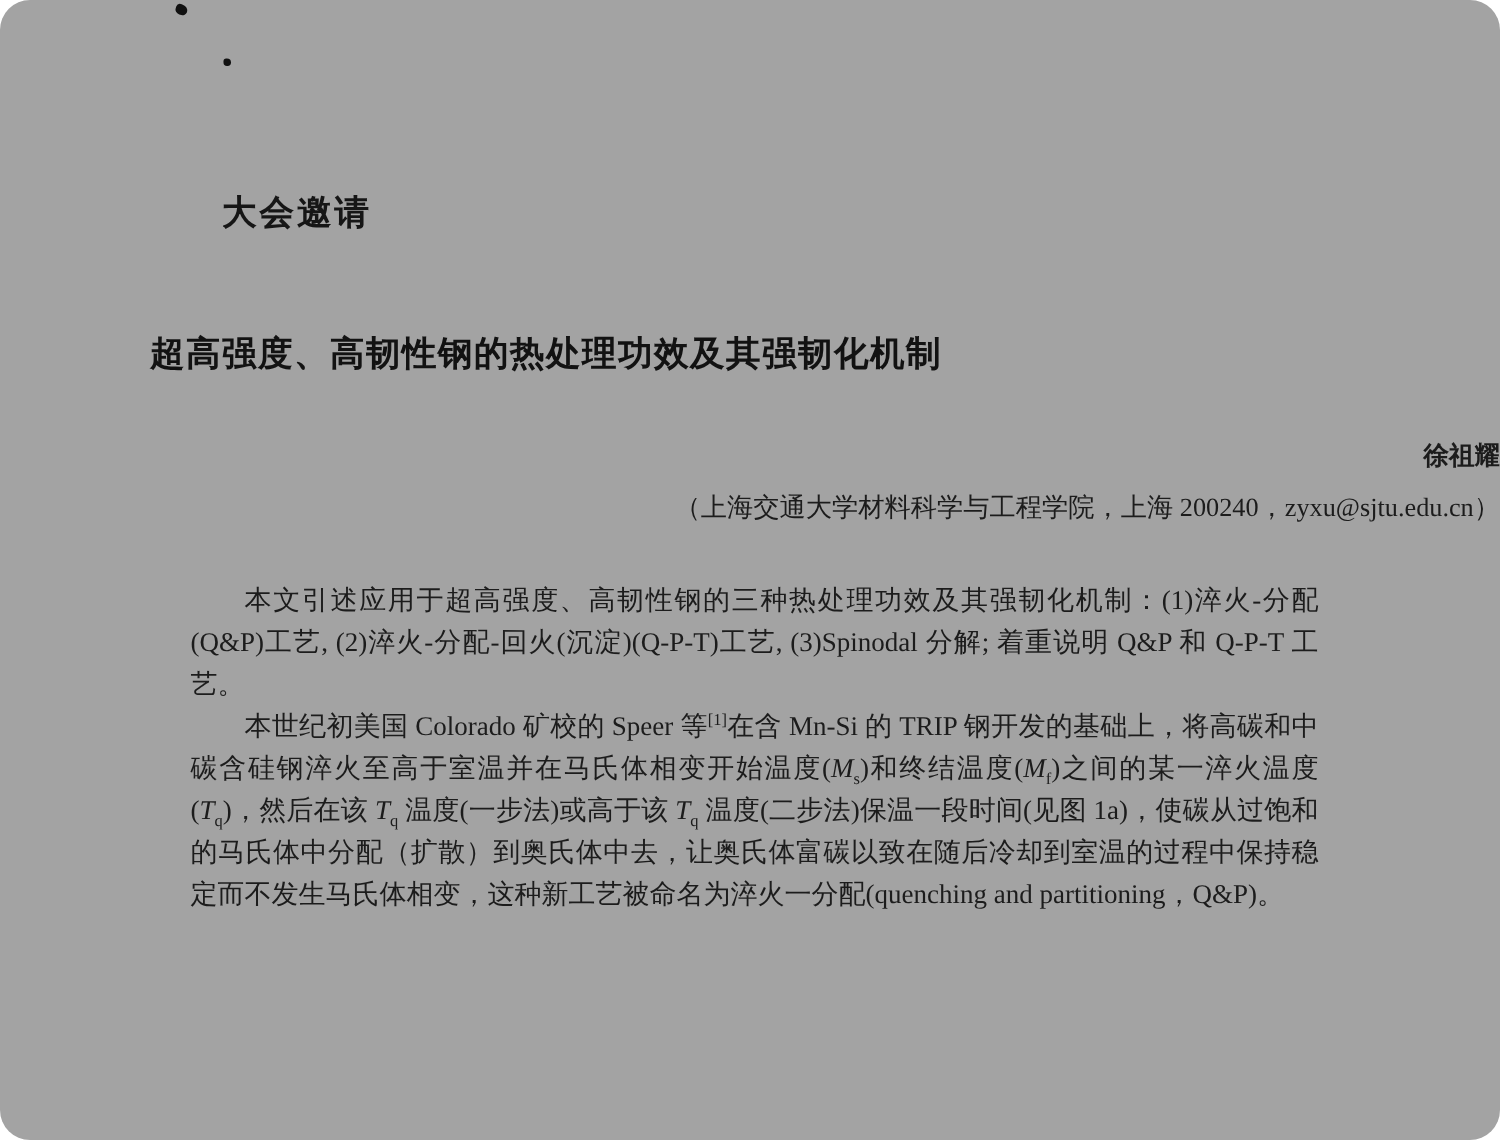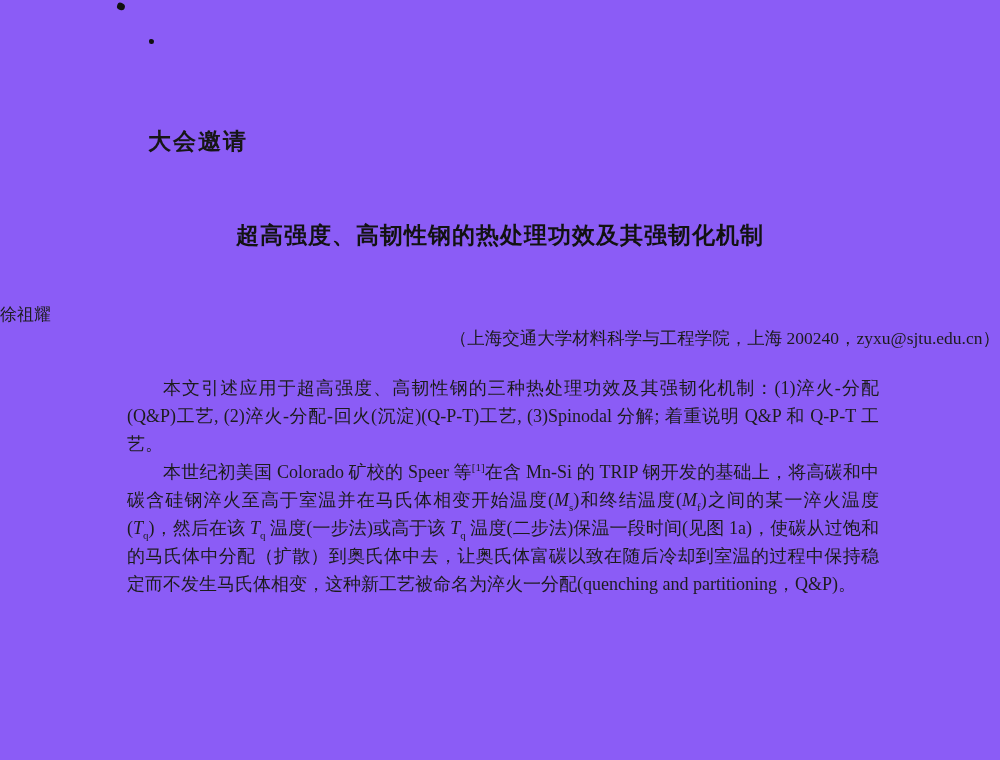--- a/index.html
+++ b/index.html
@@ -11,10 +11,11 @@
     position: relative;
     width: 1000px;
     height: 760px;
-    background: #8b5cf6;
+    background: #a3a3a3;
     overflow: hidden;
     font-family: "Liberation Serif", "DejaVu Serif", serif;
     color: #1c1c1c;
+    border-radius: 20px;
   }
   .speck {
     position: absolute;

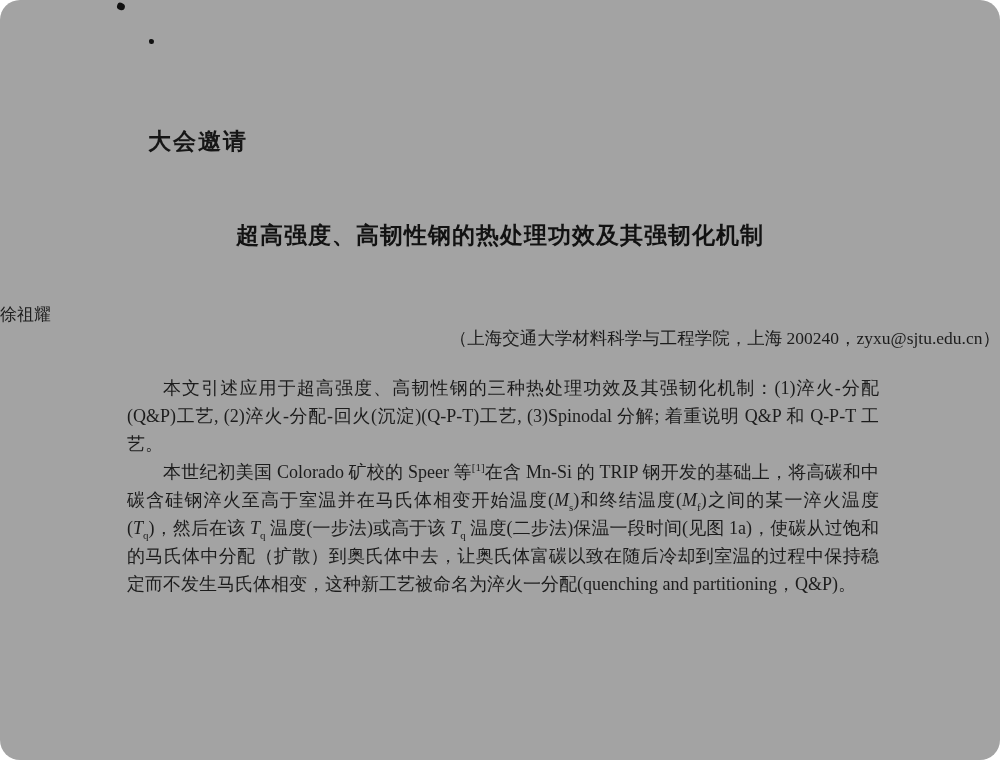--- a/index.html
+++ b/index.html
@@ -40,7 +40,6 @@
     right: 100px;
     top: 220px;
     margin: 0;
-    text-align: center;
     font-size: 23px;
     font-weight: 700;
     letter-spacing: 1px;

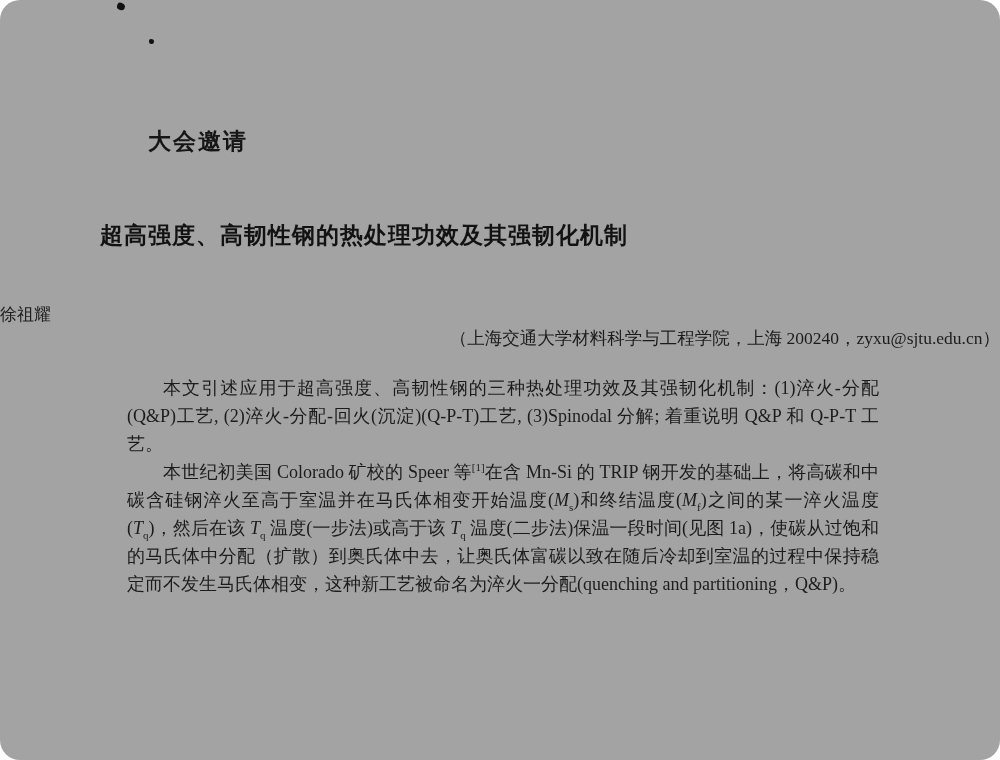--- a/index.html
+++ b/index.html
@@ -49,10 +49,10 @@
     position: absolute;
     left: 0;
     right: 0;
-    top: 303px;
-    text-align: left;
+    top: 292px;
+    text-align: right;
     font-size: 17px;
-    font-weight: 400;
+    font-weight: 700;
   }
   .affiliation {
     position: absolute;

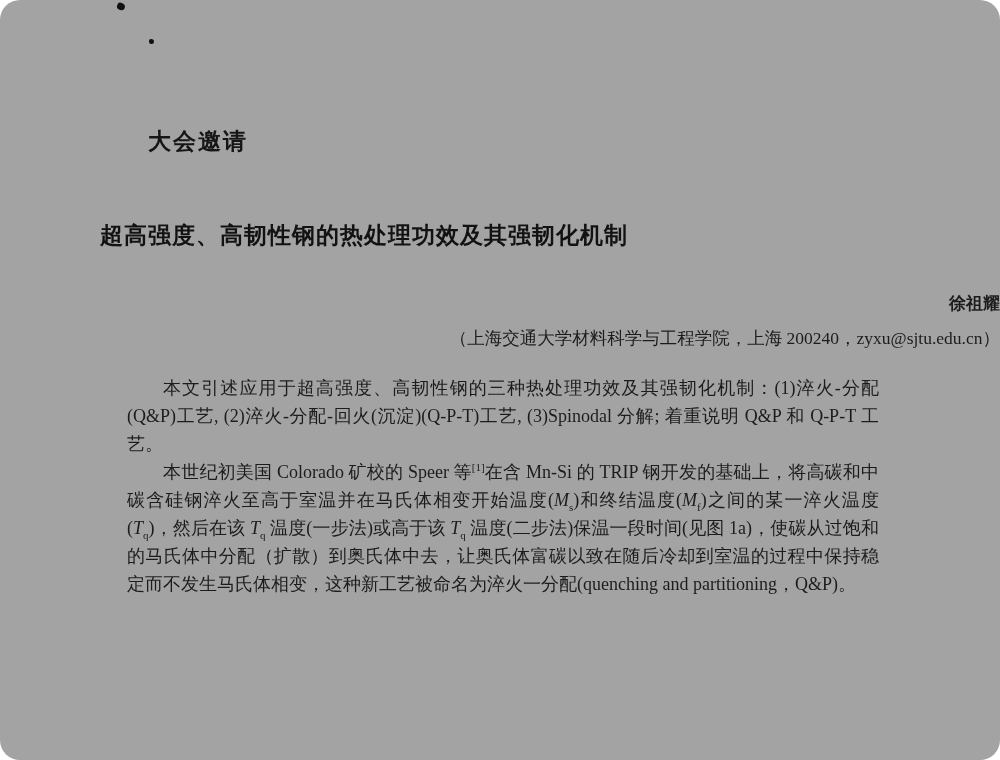--- a/index.html
+++ b/index.html
@@ -65,7 +65,7 @@
   .body-text {
     position: absolute;
     left: 127px;
-    top: 374px;
+    top: 386px;
     width: 752px;
     font-size: 18px;
     line-height: 28px;

